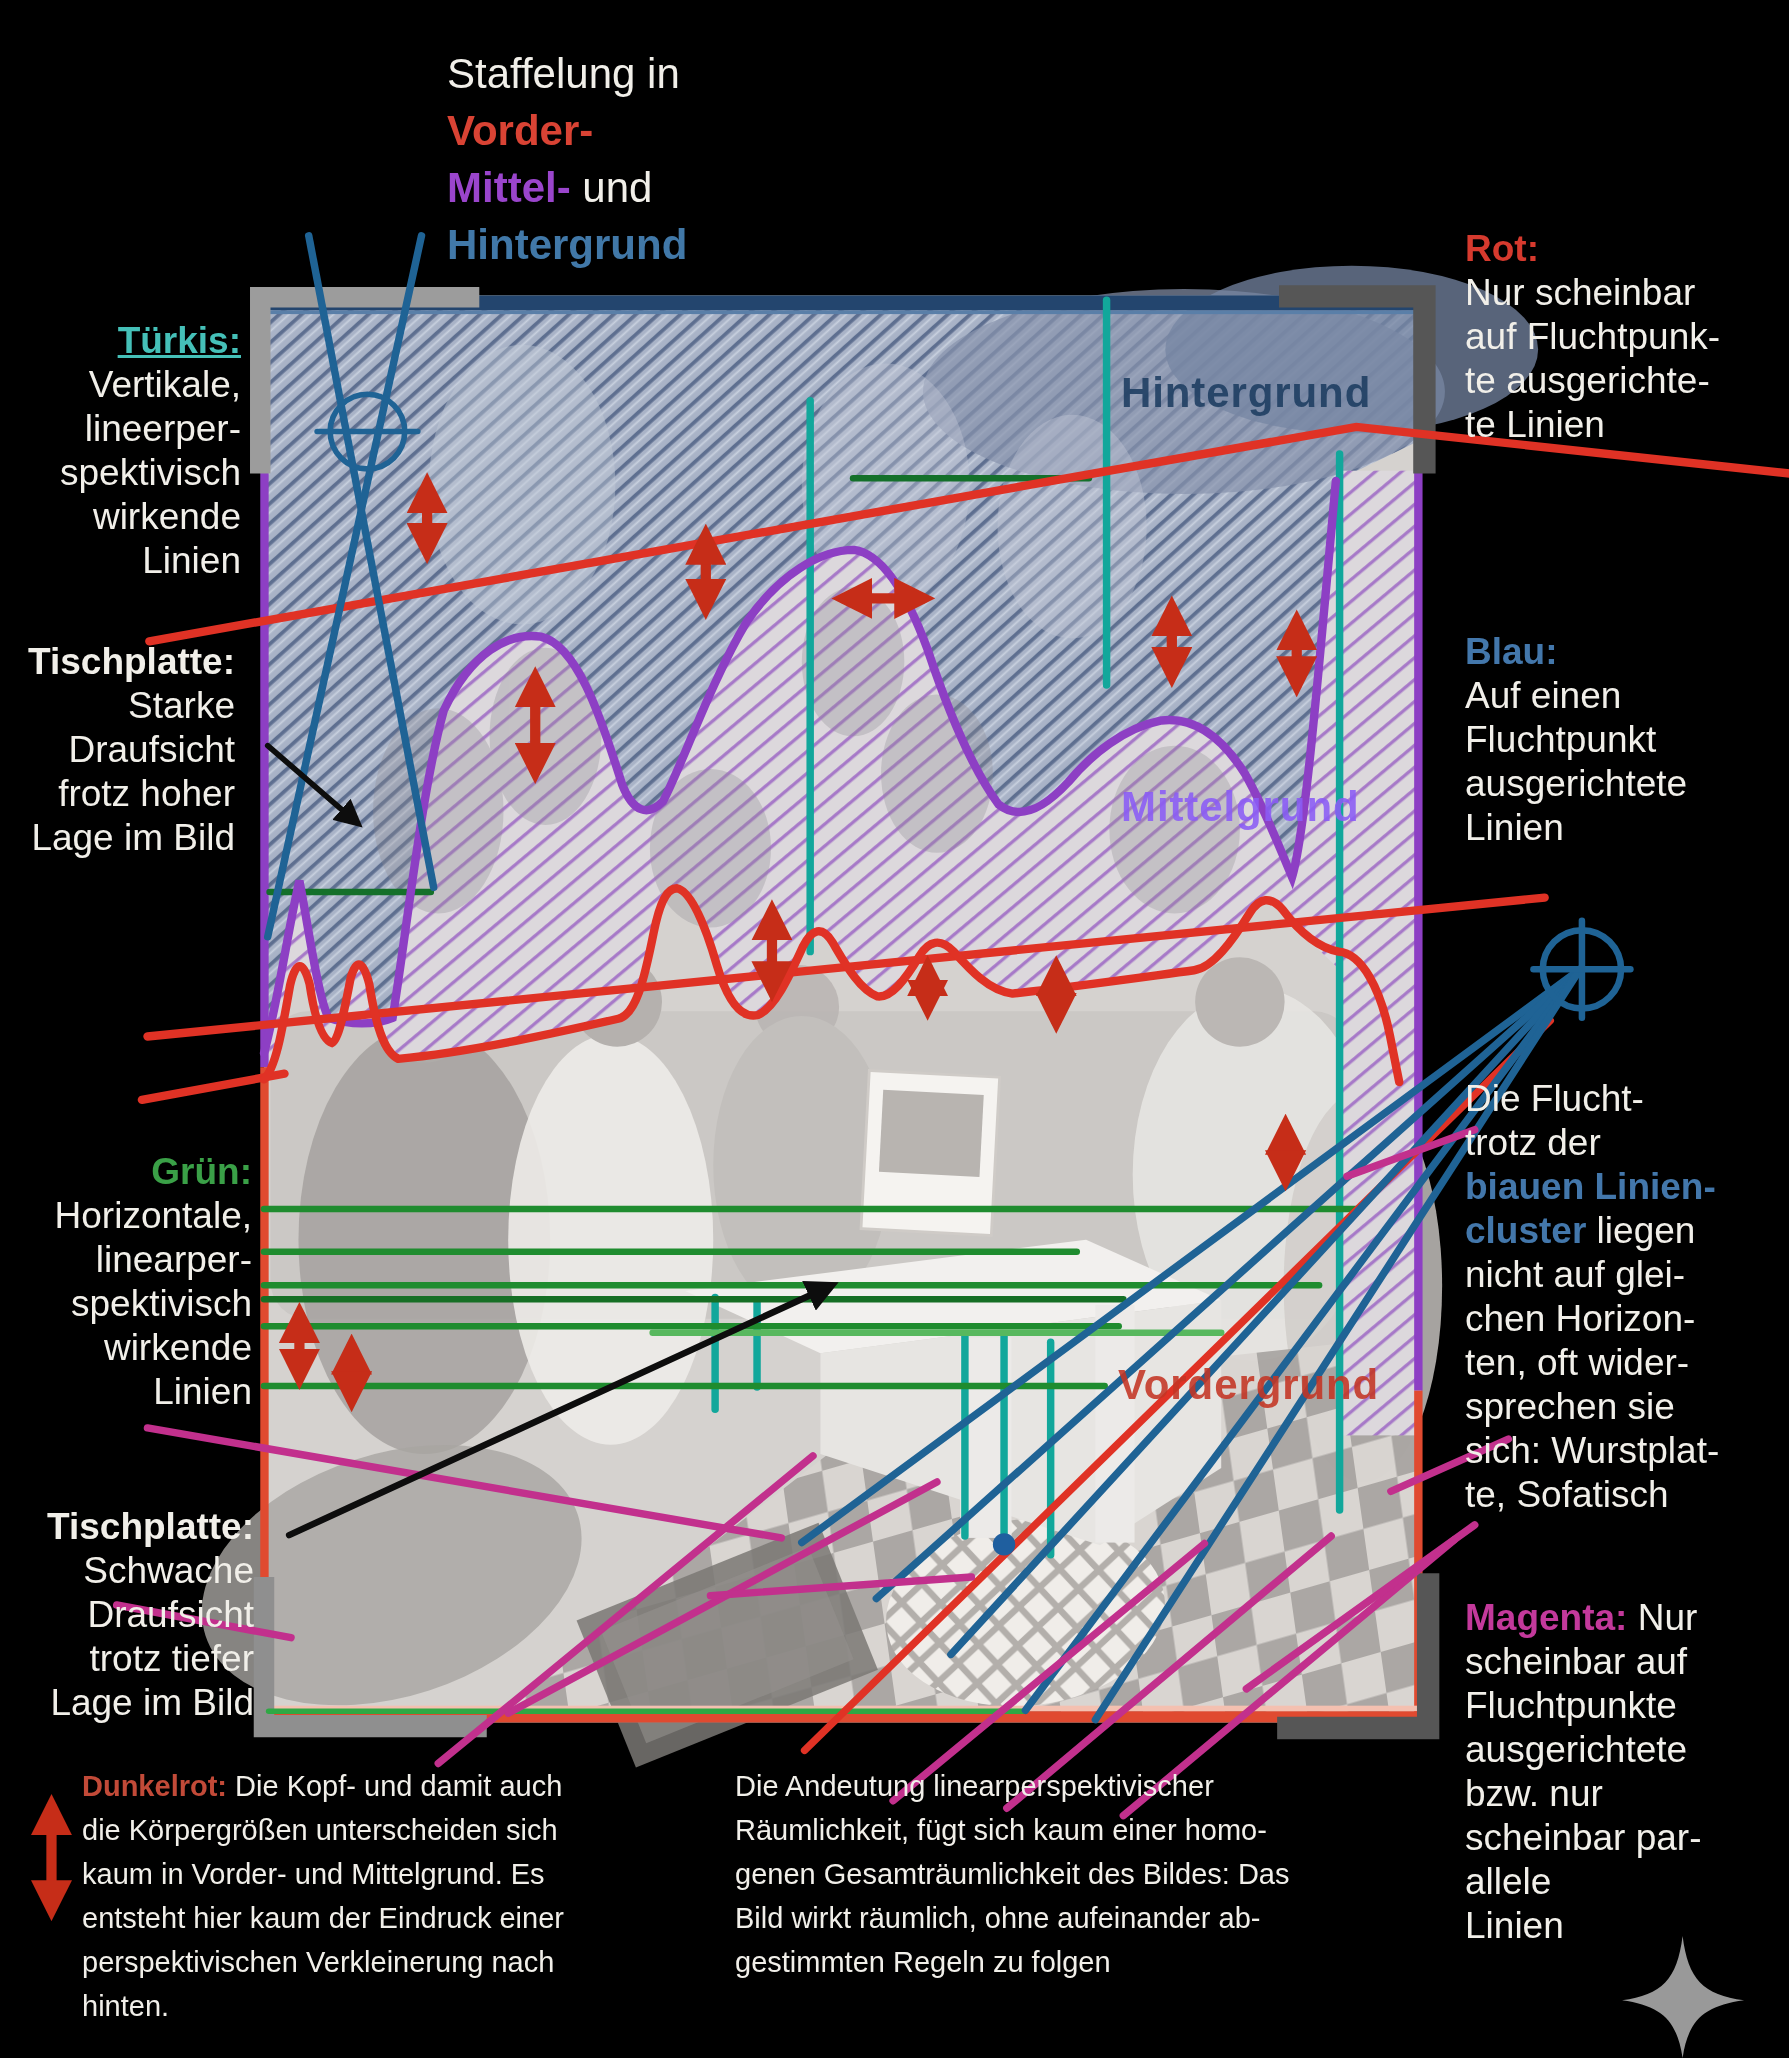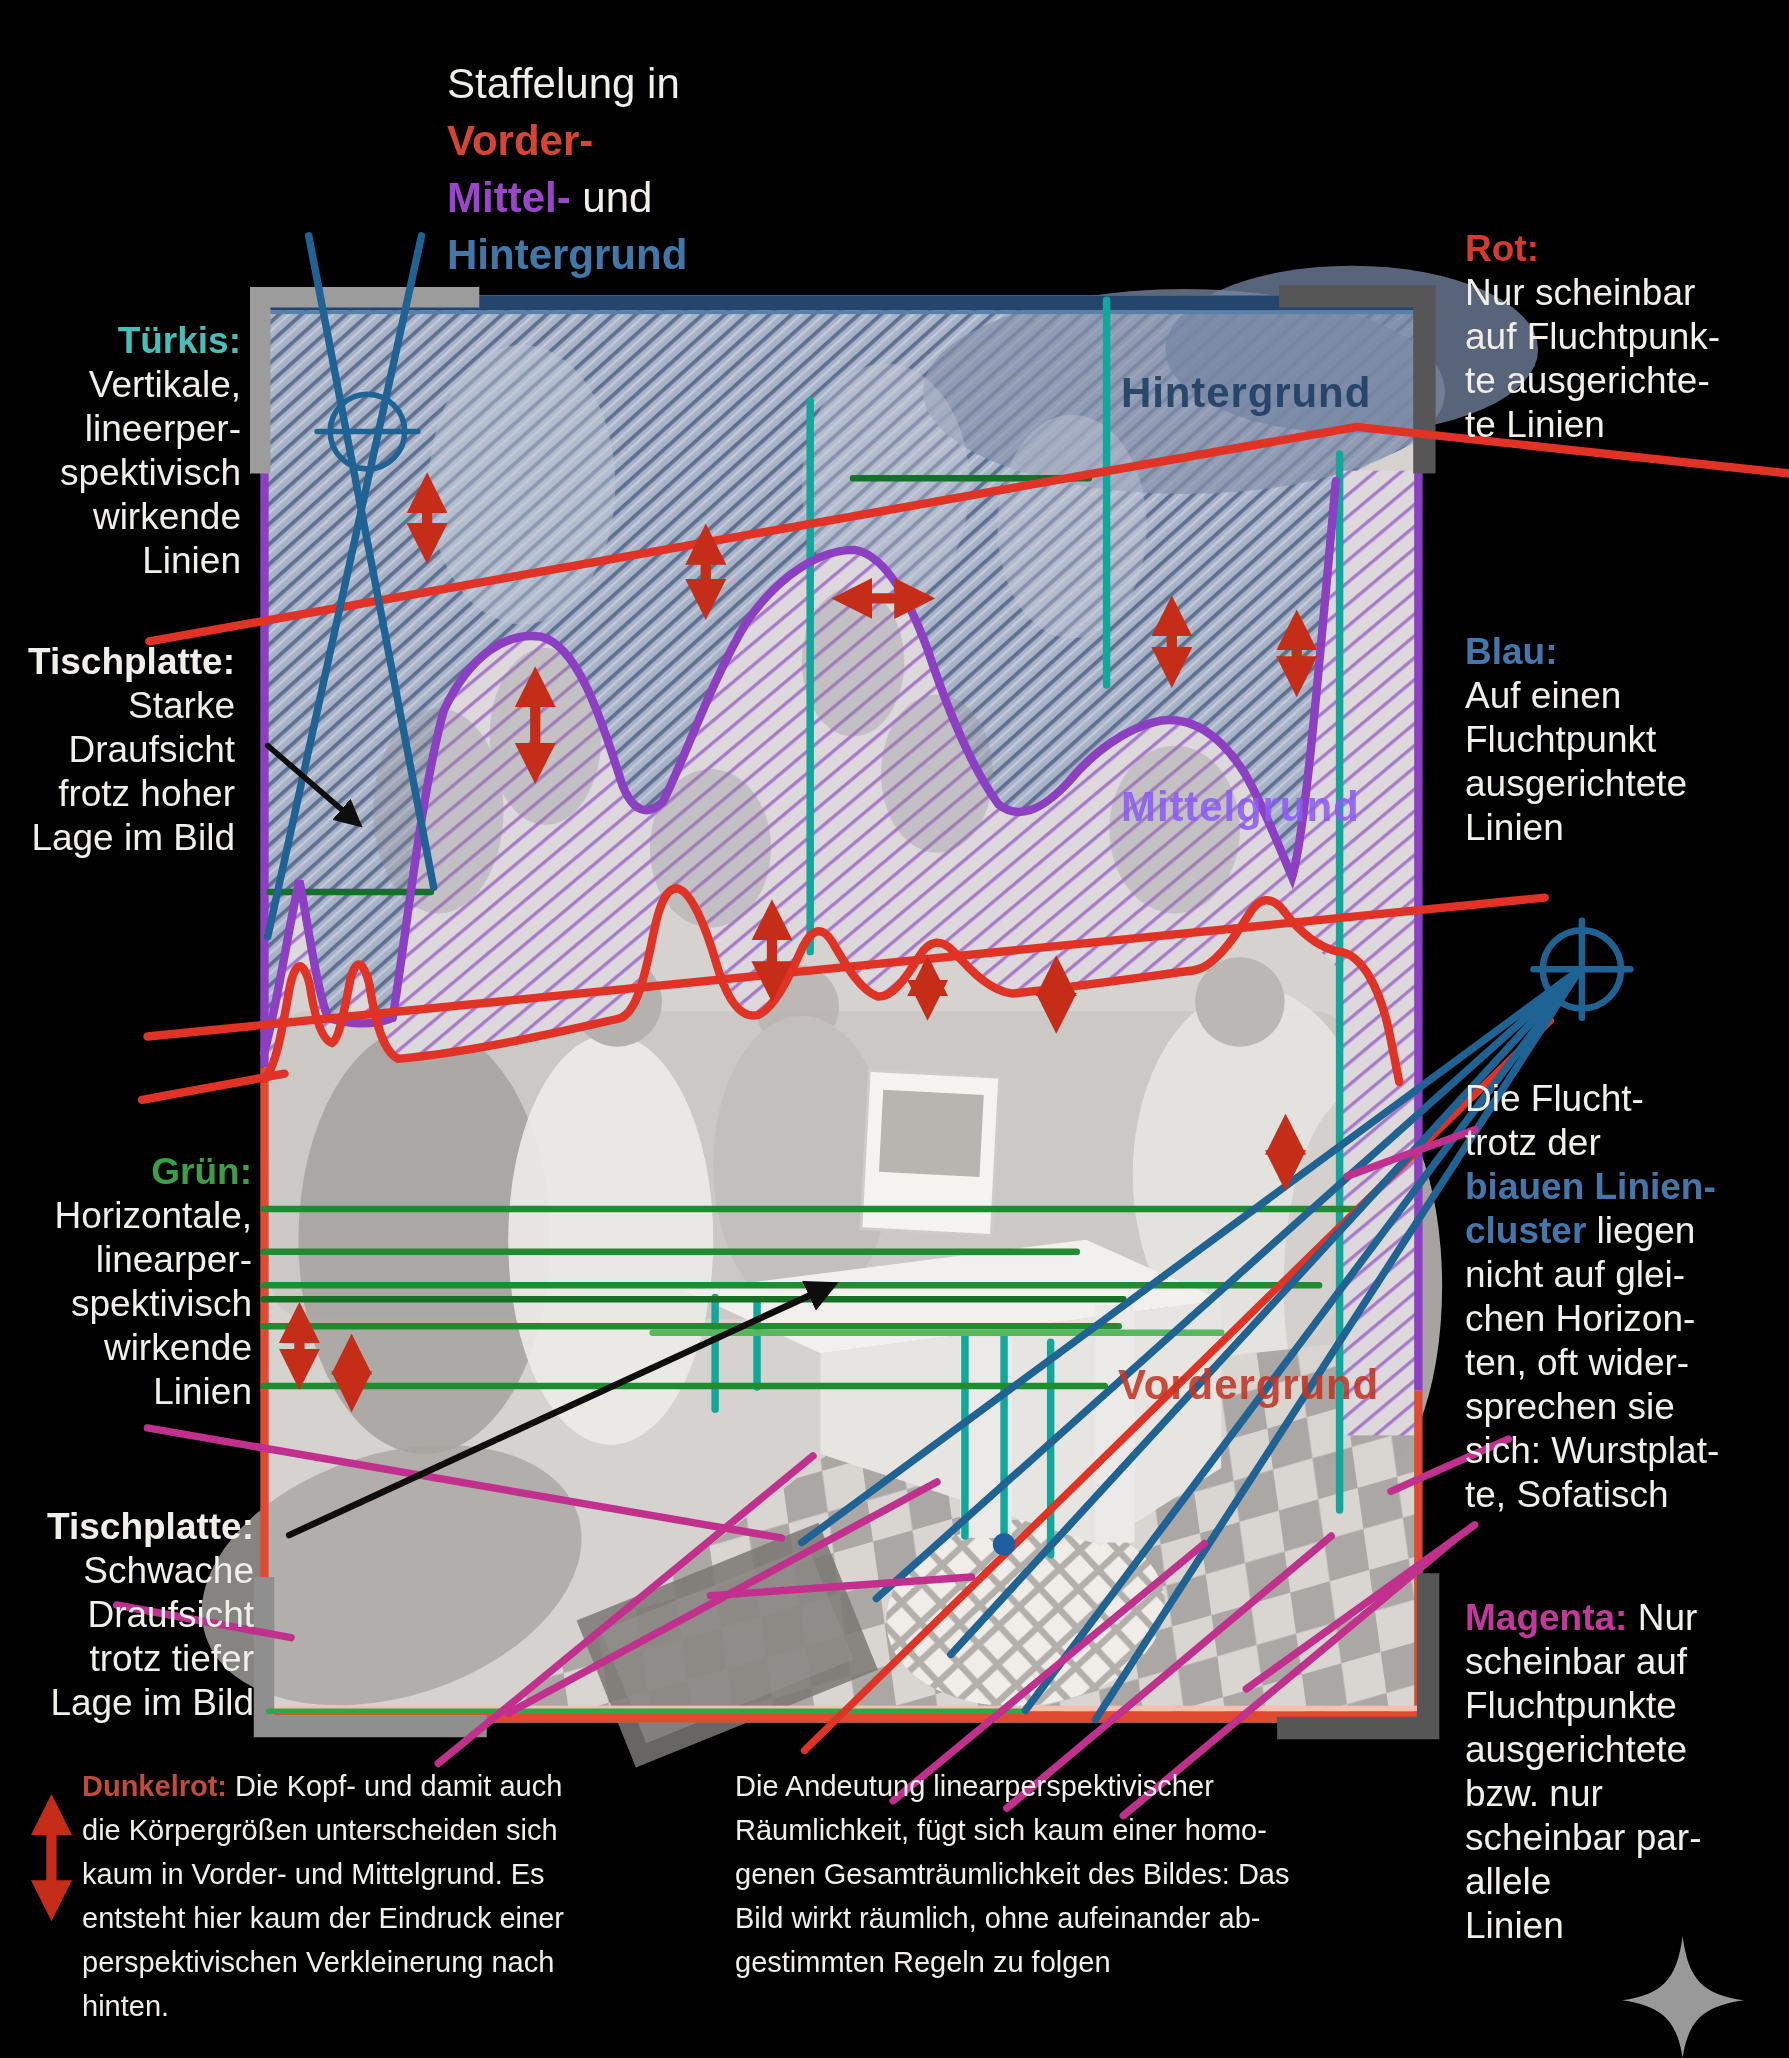--- a/index.html
+++ b/index.html
@@ -263,7 +263,7 @@
   <path fill="#999999" d="M1805,2077 C1811,2124 1827,2140 1871,2146 C1827,2152 1811,2168 1805,2208 C1799,2168 1783,2152 1740,2146 C1783,2140 1799,2124 1805,2077 Z"></path>
 </svg>
 
-<div class="abs txt legend" id="legend-top" style="left:447px;top:45px;margin-top:10px;">
+<div class="abs txt legend" id="legend-top" style="left:447px;top:45px;">
   <div>Staffelung in</div>
   <div class="b c-vorder">Vorder-</div>
   <div><span class="b c-mittel">Mittel-</span> <span>und</span></div>

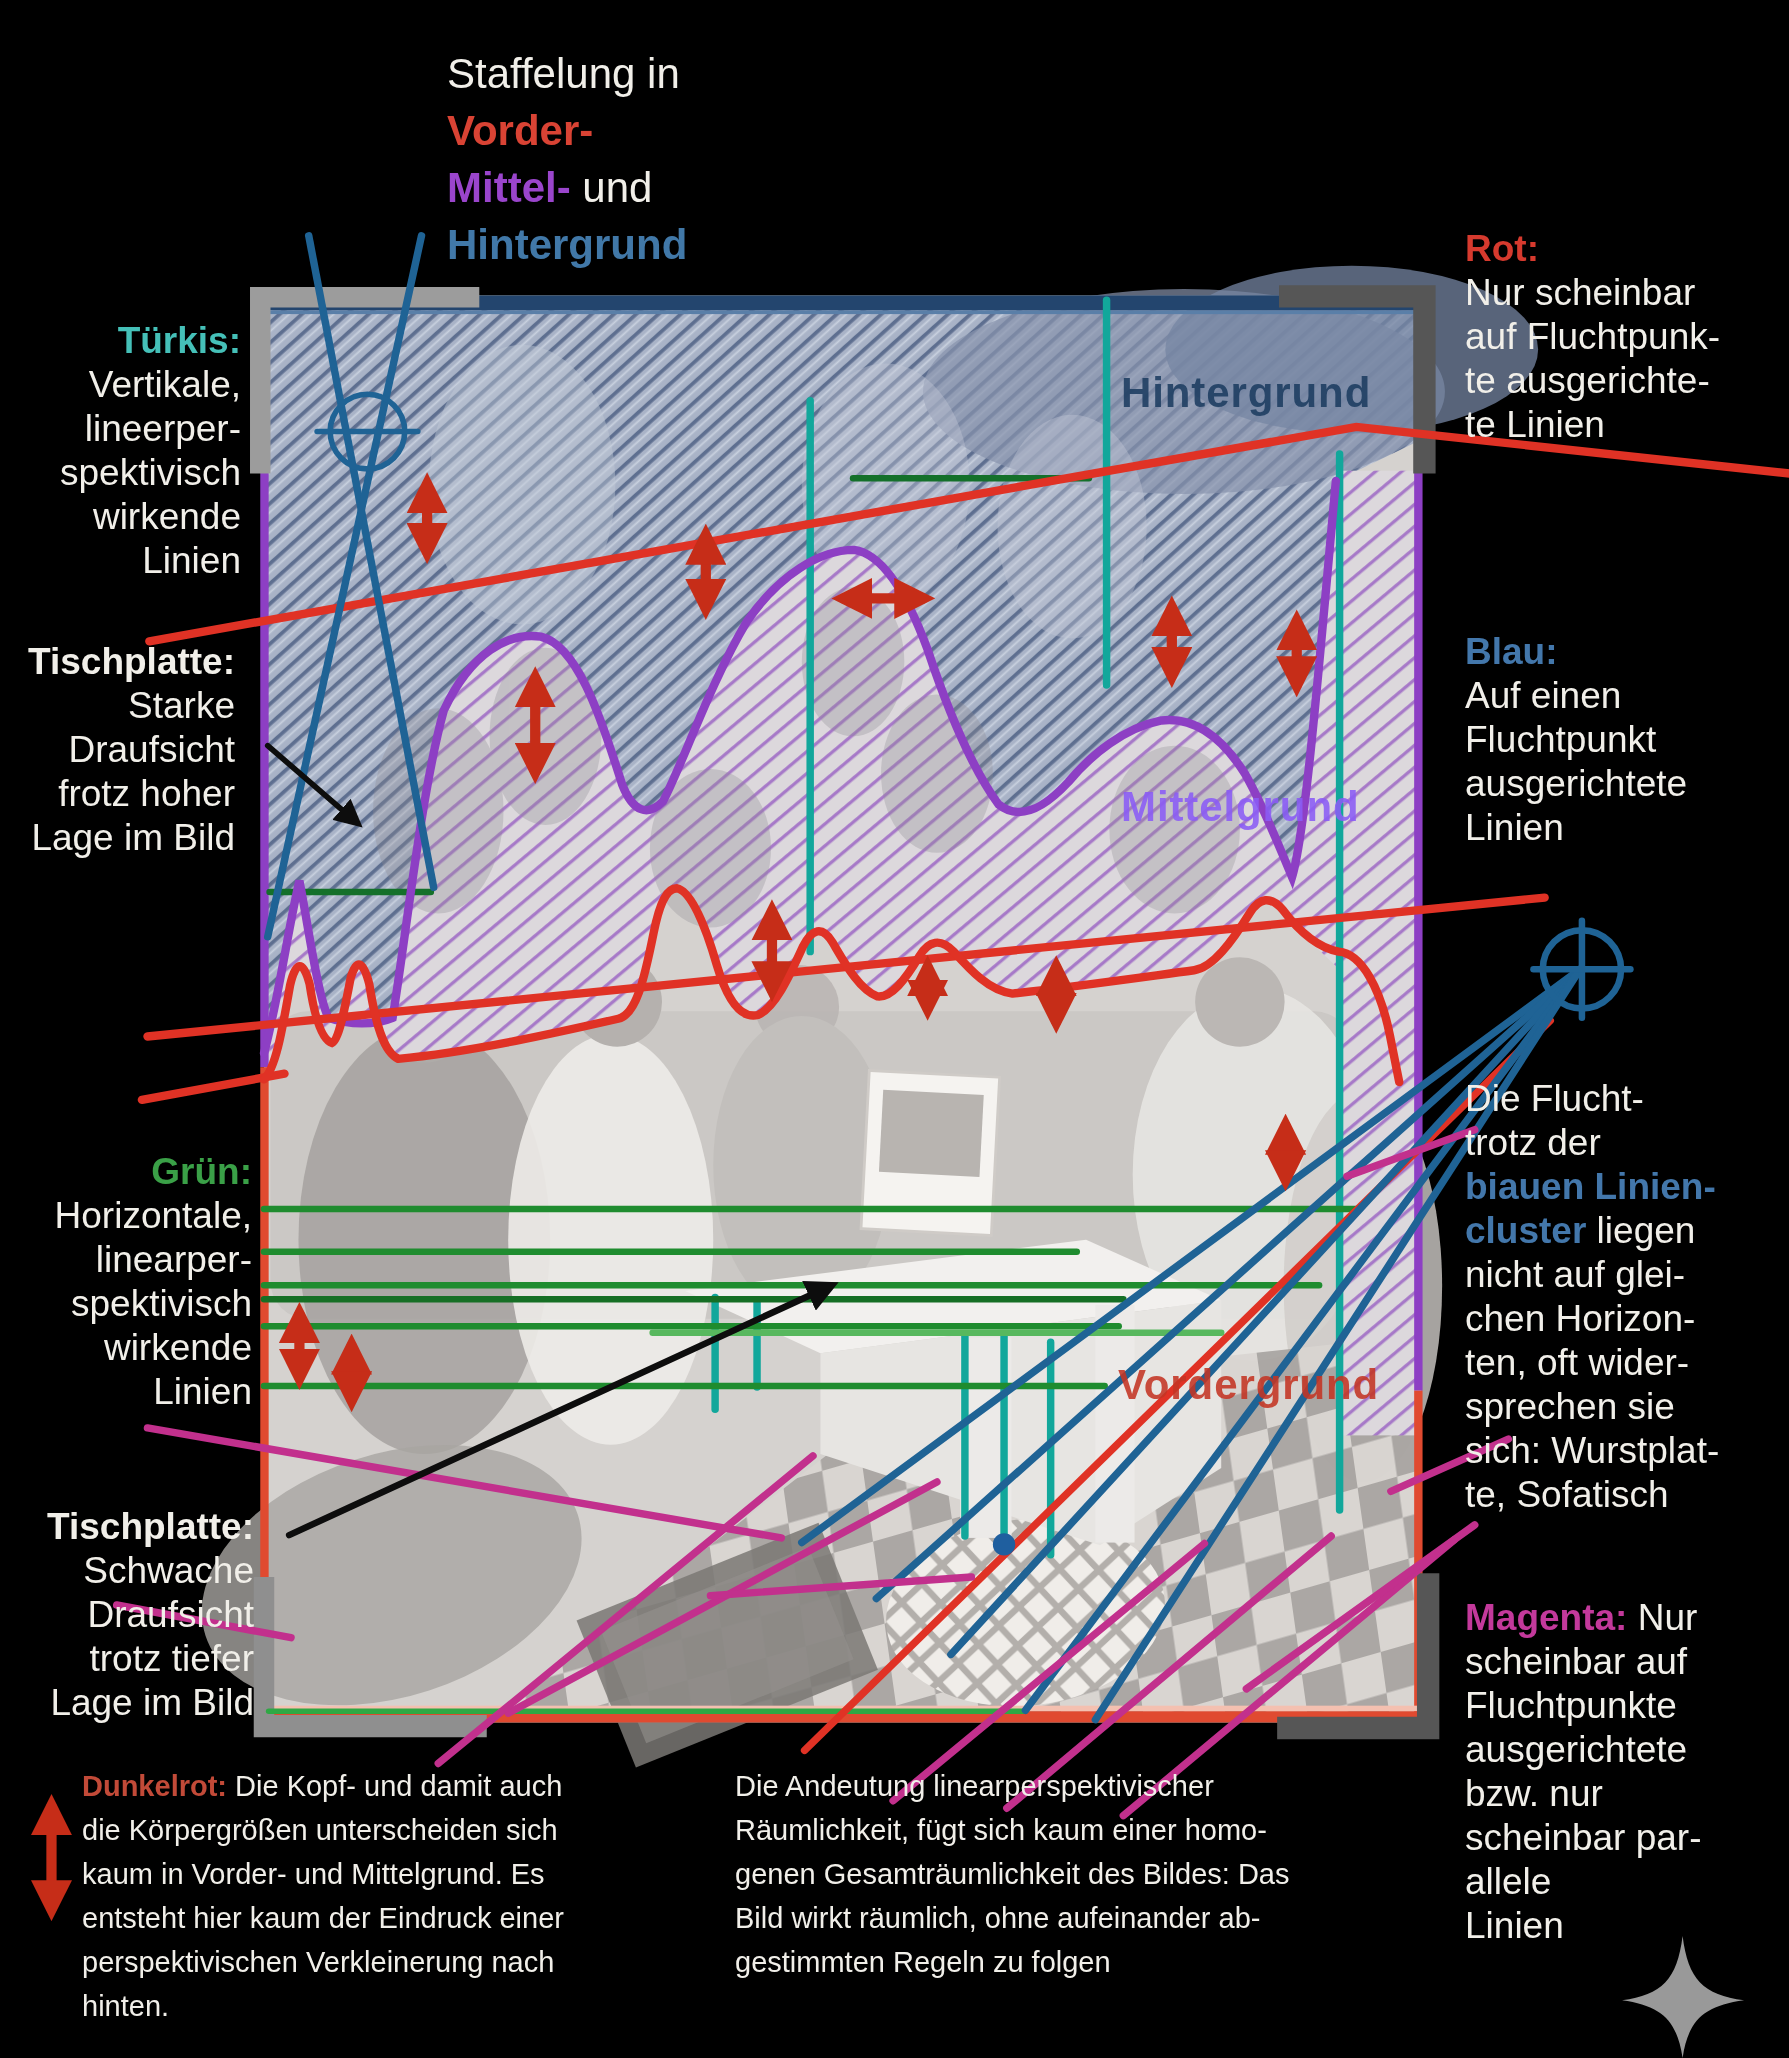--- a/index.html
+++ b/index.html
@@ -11,7 +11,7 @@
   .b{font-weight:bold;}
   .legend{font-size:42px;line-height:57px;}
   .para{font-size:29px;line-height:44px;}
-  .c-tuerkis{color:#45c0b8;}
+  .c-tuerkis{color:#45c0b8;text-decoration:underline;}
   .c-rot{color:#d63a2e;}
   .c-blau{color:#4377ab;}
   .c-gruen{color:#3aa047;}

